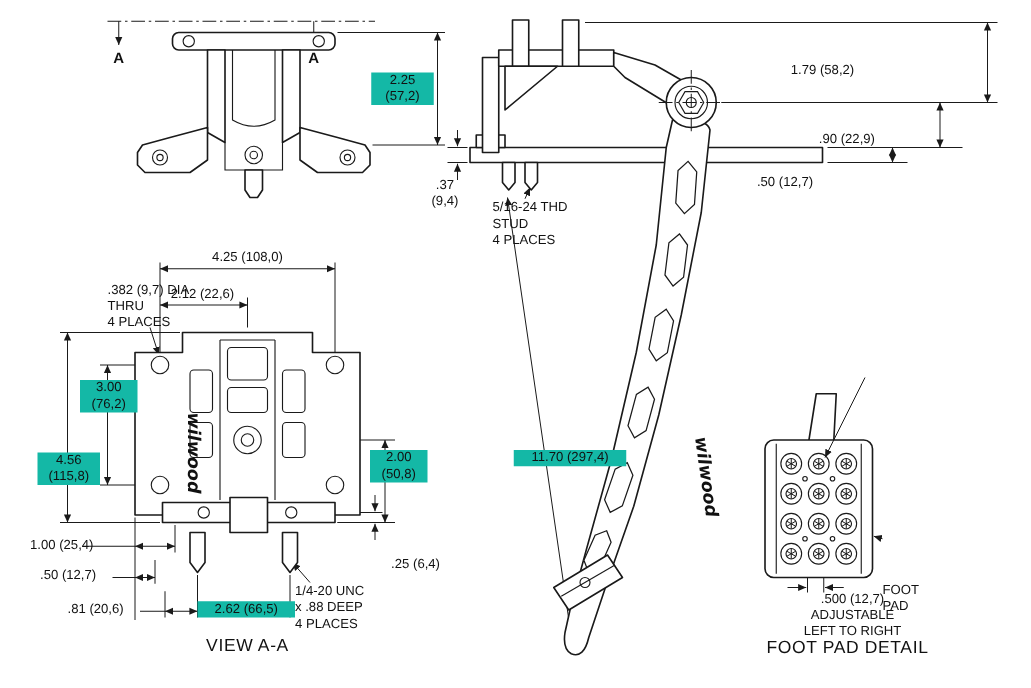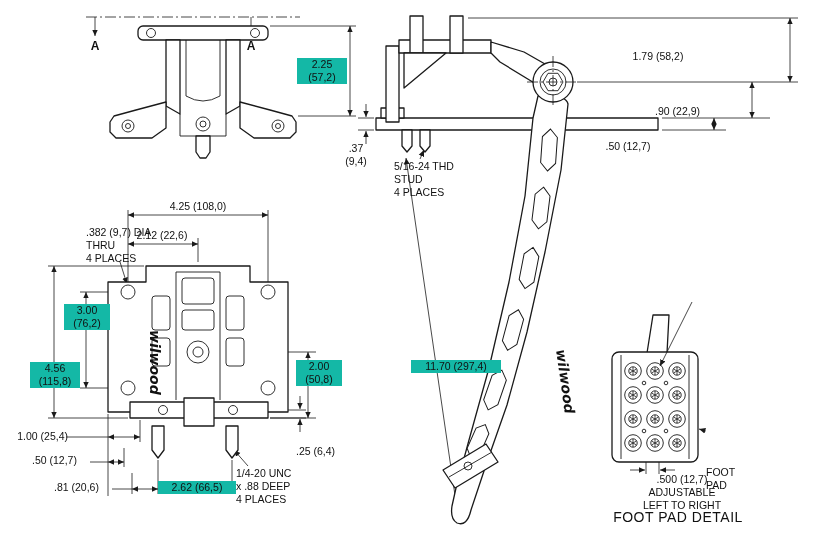--- a/index.html
+++ b/index.html
@@ -237,7 +237,7 @@
 (115,8)</div>
 <div class="lbl c bg" style="left:296px;top:360px;width:44px;">2.00
 (50,8)</div>
-<div class="lbl" style="left:0;top:430px;width:68px;text-align:right;">1.00 (25,4)</div>
+<div class="lbl" style="left:24px;top:430px;width:68px;">1.00 (25,4)</div>
 <div class="lbl" style="left:32px;top:454px;width:64px;">.50 (12,7)</div>
 <div class="lbl" style="left:54px;top:481px;width:60px;">.81 (20,6)</div>
 <div class="lbl c bg" style="left:158px;top:481px;width:76px;">2.62 (66,5)</div>

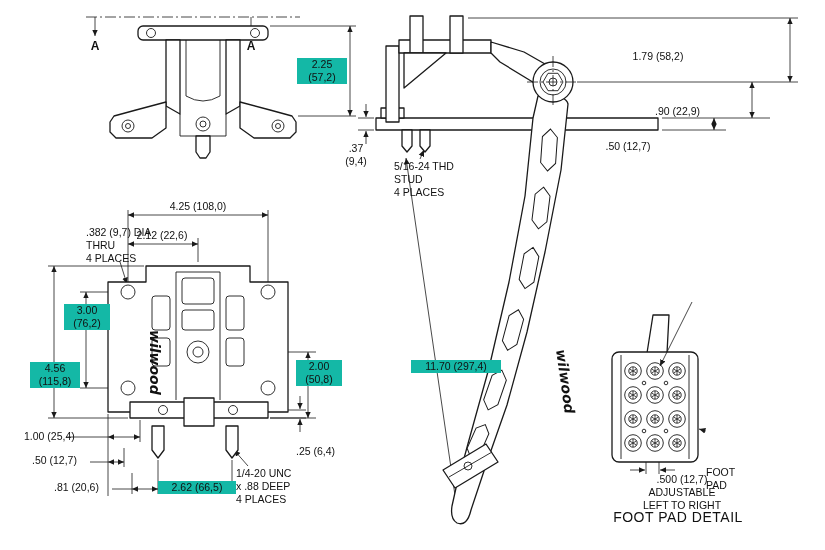--- a/index.html
+++ b/index.html
@@ -241,7 +241,7 @@
 <div class="lbl" style="left:32px;top:454px;width:64px;">.50 (12,7)</div>
 <div class="lbl" style="left:54px;top:481px;width:60px;">.81 (20,6)</div>
 <div class="lbl c bg" style="left:158px;top:481px;width:76px;">2.62 (66,5)</div>
-<div class="lbl" style="left:296px;top:445px;width:56px;">.25 (6,4)</div>
+<div class="lbl" style="left:296px;top:445px;width:56px;text-align:right;">.25 (6,4)</div>
 <div class="lbl" style="left:236px;top:467px;width:86px;">1/4-20 UNC
 x .88 DEEP
 4 PLACES</div>

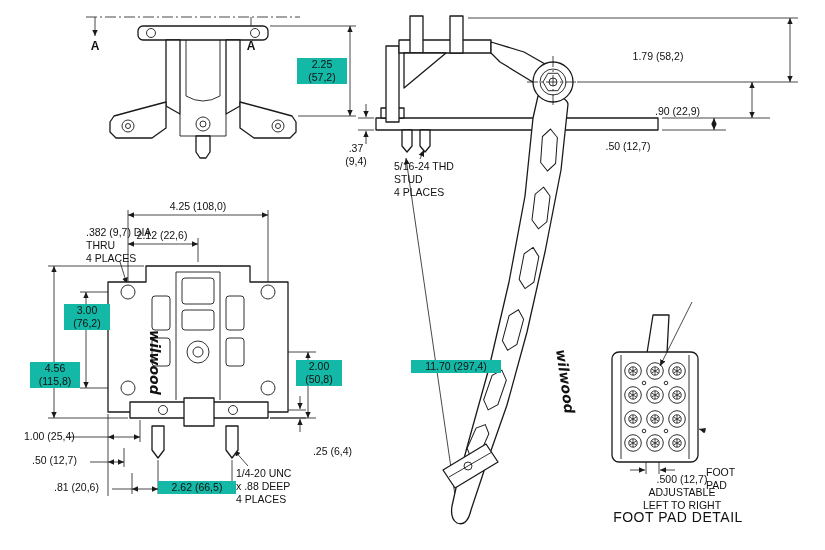--- a/index.html
+++ b/index.html
@@ -245,6 +245,7 @@
 <div class="lbl" style="left:236px;top:467px;width:86px;">1/4-20 UNC
 x .88 DEEP
 4 PLACES</div>
+<div class="lbl title c" style="left:136px;top:508px;width:124px;">VIEW A-A</div>
 
 <div class="lbl" style="left:706px;top:422px;width:40px;margin-top:44px;">FOOT
 PAD</div>

